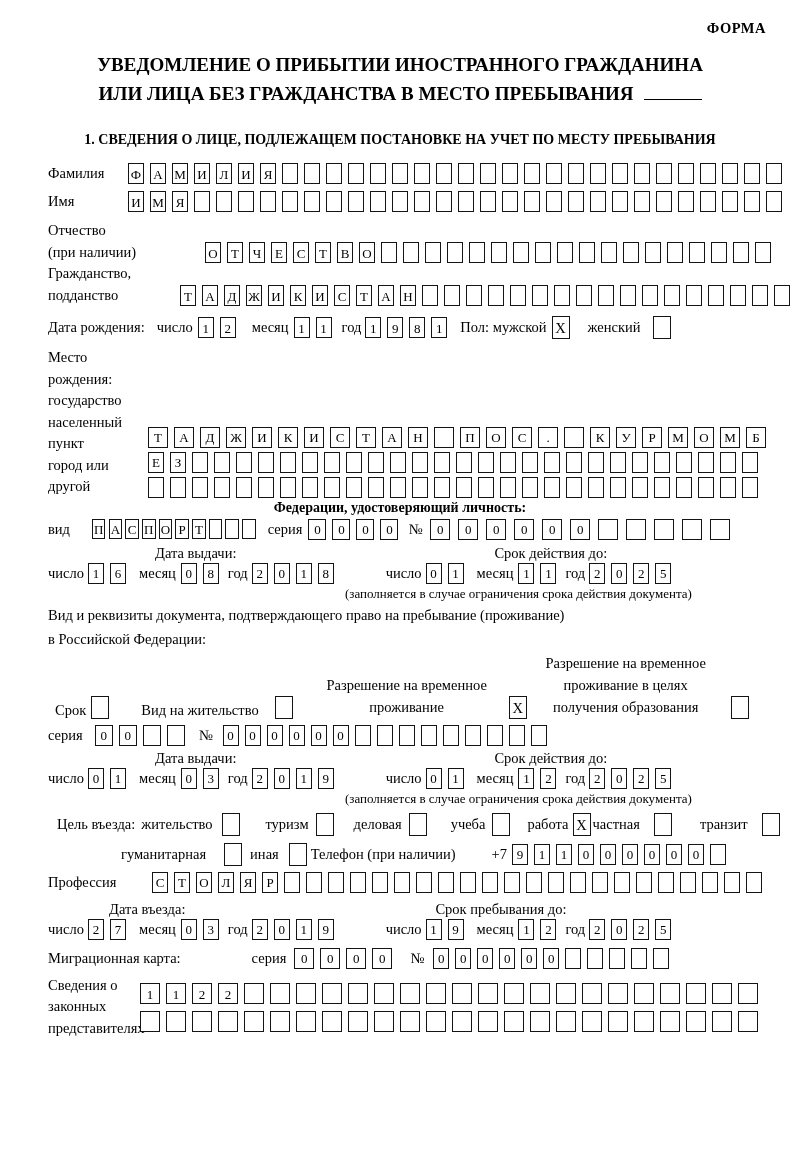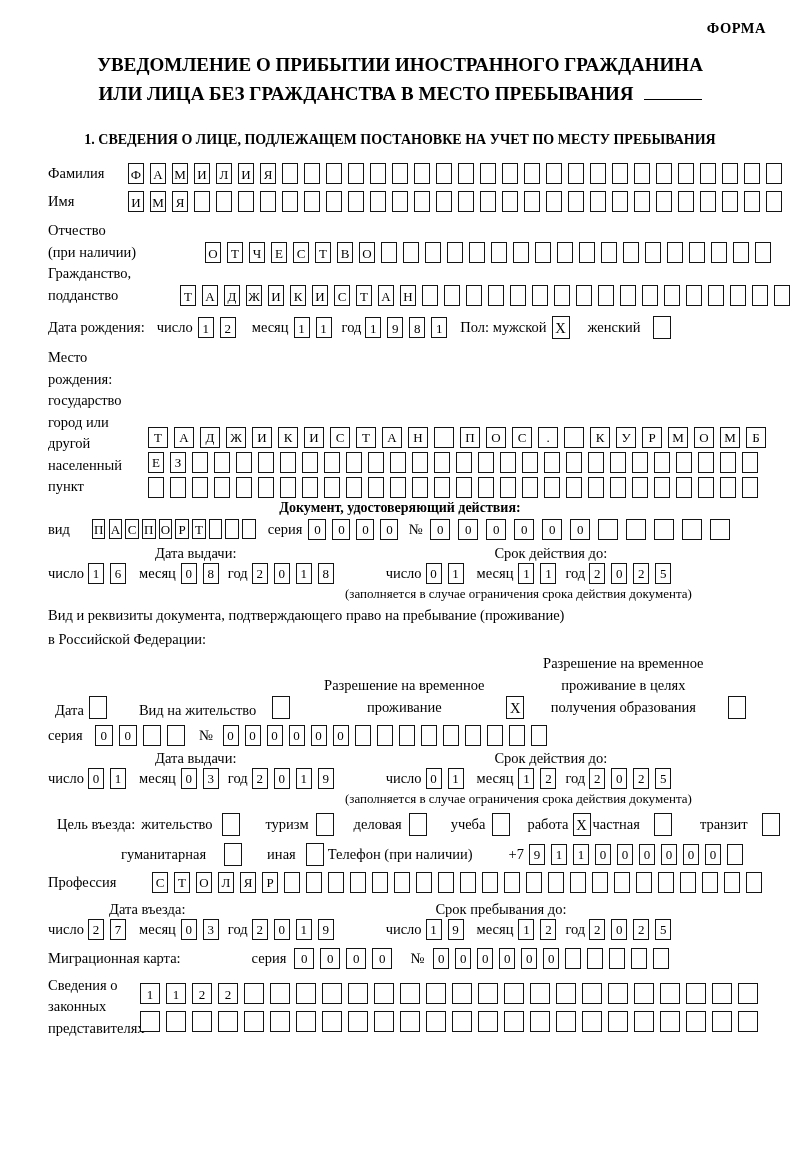--- a/index.html
+++ b/index.html
@@ -220,8 +220,8 @@
     <span class="lblcol" style="width:100px">
       <div>Место рождения:</div>
       <div>государство</div>
+      <div>населенный пункт</div>
       <div>город или другой</div>
-      <div>населенный пункт</div>
     </span>
     <span>
       <div class="cells lg mb7" style="margin-bottom:4px">

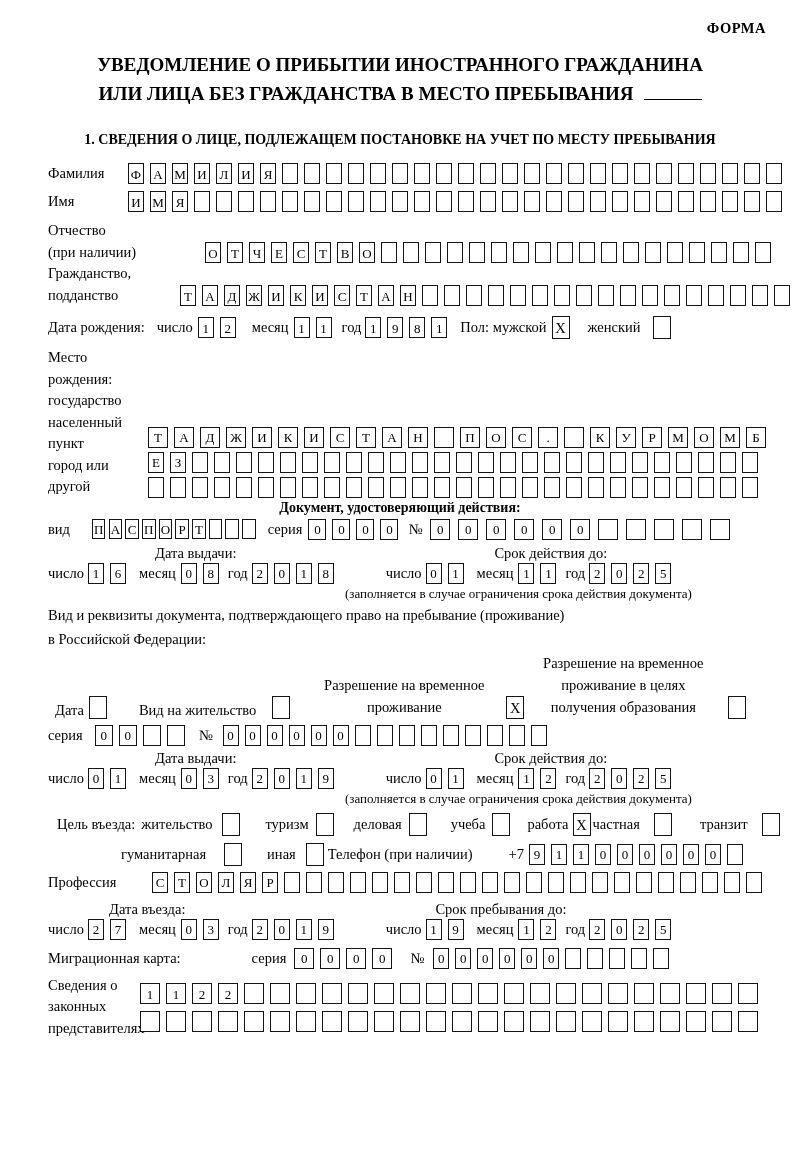--- a/index.html
+++ b/index.html
@@ -313,7 +313,7 @@
     </span>
   </div>
 
-  <div class="ctr b" style="margin-top:2px;font-size:14px">Документ, удостоверяющий действия:</div>
+  <div class="ctr b" style="margin-top:2px;font-size:14px">Федерации, удостоверяющий личность:</div>
 
   <div class="row" style="margin-top:3px">
     <span class="lbl">вид</span>

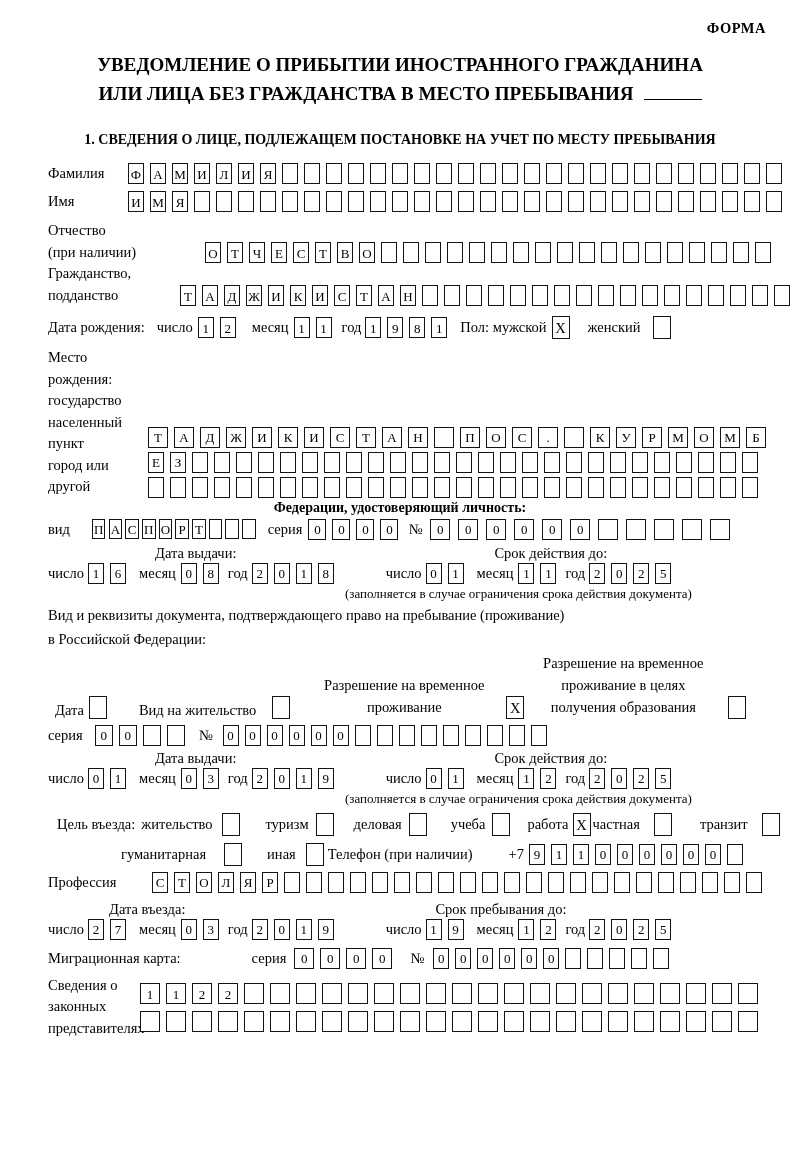--- a/index.html
+++ b/index.html
@@ -400,7 +400,7 @@
   <div style="margin:7px 0 0 48px">в Российской Федерации:</div>
 
   <div class="row rs" style="margin-top:4px;margin-left:55px">
-    <span class="lbl">Дата</span>
+    <span class="lbl">Срок</span>
     <span class="cells cb" style="margin-left:5px">
         <span class="cell"></span>
       </span>

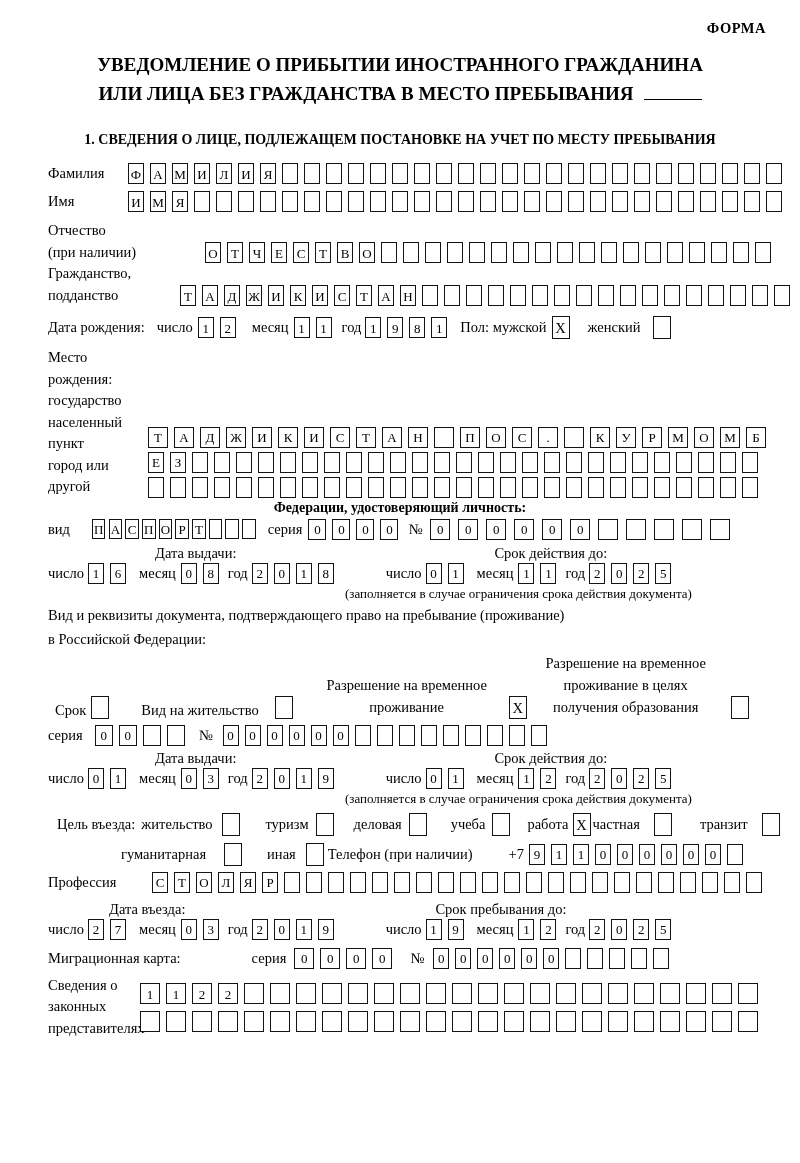--- a/index.html
+++ b/index.html
@@ -534,7 +534,7 @@
     <span class="cells cb" style="margin-left:18px">
         <span class="cell"></span>
       </span>
-    <span class="lbl" style="margin-left:25px">иная</span>
+    <span class="lbl" style="margin-left:8px">иная</span>
     <span class="cells cb" style="margin-left:10px">
         <span class="cell"></span>
       </span>

